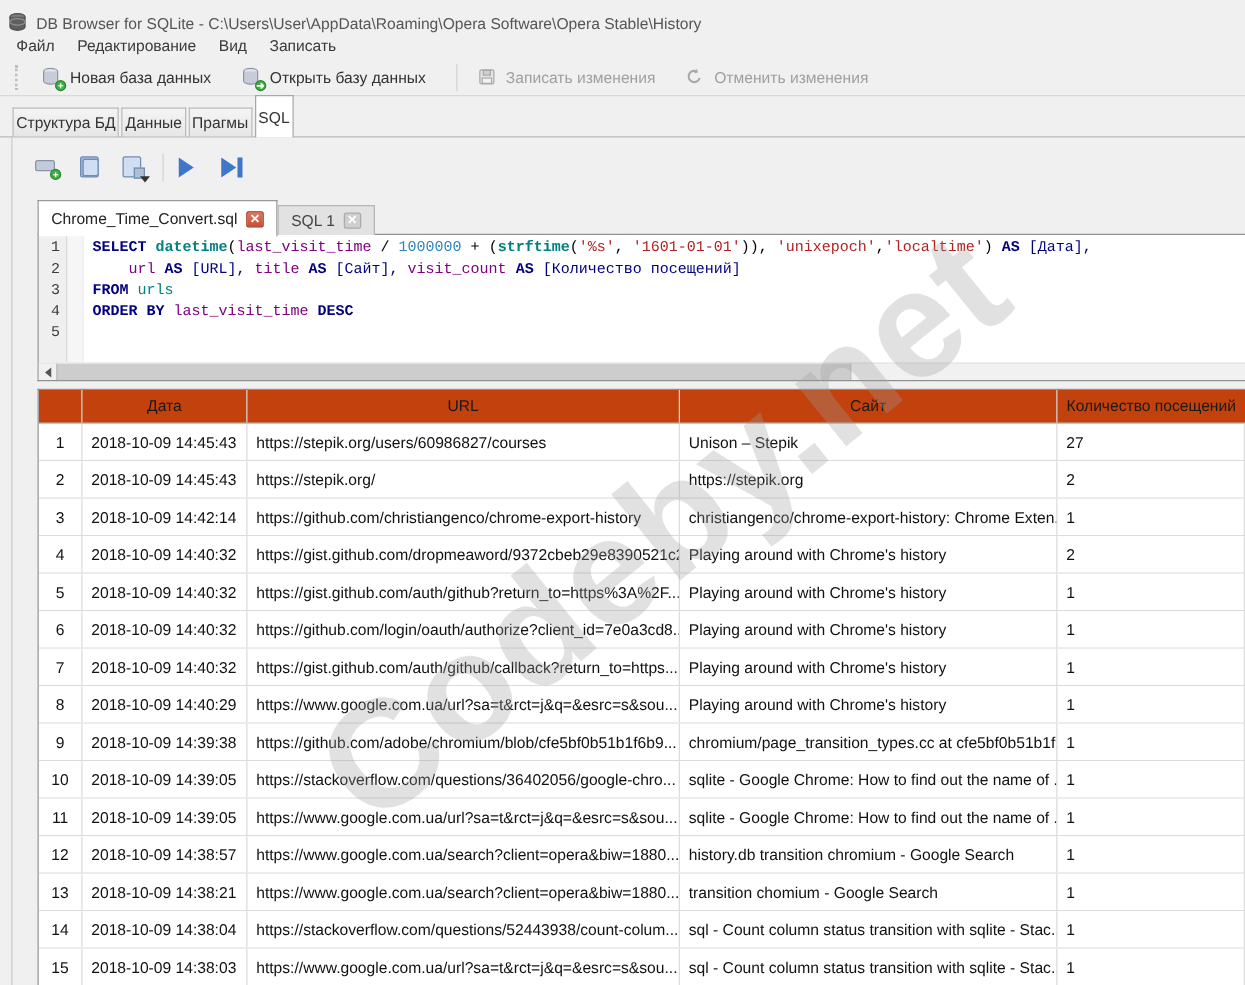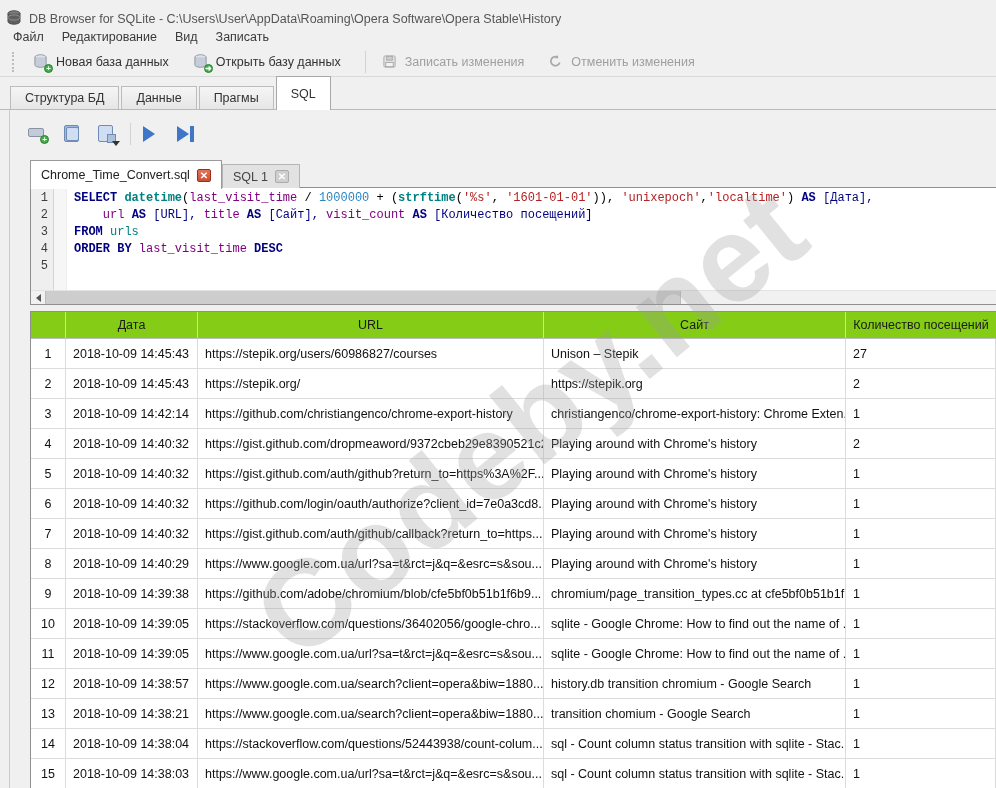--- a/index.html
+++ b/index.html
@@ -25,7 +25,7 @@
 
   
   .tabbar { position:absolute; top:77px; left:0; width:996px; height:33px; border-bottom:1px solid #b9b9b9; display:flex; align-items:flex-end; padding-left:10px; }
-  .tab { height:23px; padding:0 14px; display:flex; align-items:center; background:linear-gradient(#f5f5f5,#e6e6e6); border:1px solid #bcbcbc; border-bottom:none; margin-right:2px; font-size:12.5px; color:#333; }
+  .tab { height:23px; padding:0 2px; display:flex; align-items:center; background:linear-gradient(#f5f5f5,#e6e6e6); border:1px solid #bcbcbc; border-bottom:none; margin-right:2px; font-size:12.5px; color:#333; }
   .tab.active { height:34px; background:#fff; margin-bottom:-1px; border-color:#a8a8a8; z-index:3; }
 
   

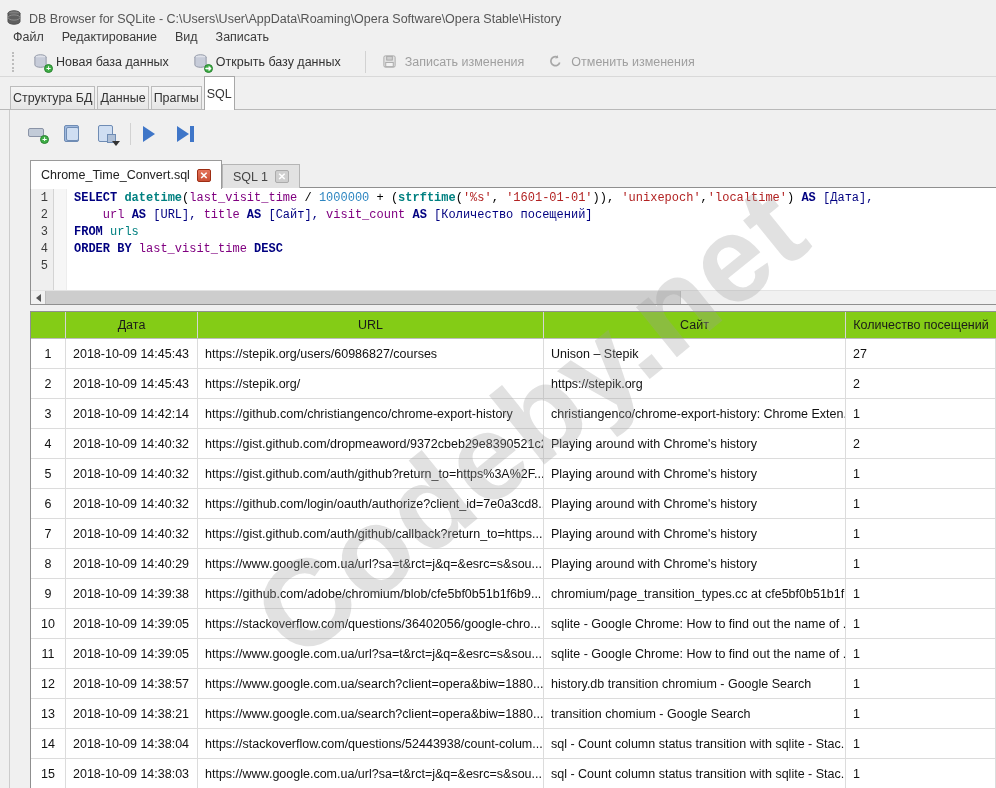--- a/index.html
+++ b/index.html
@@ -76,7 +76,7 @@
 
   
   .table { position:absolute; left:30px; top:311px; width:966px; height:477px; background:#fff; border-top:1px solid #8f8f8f; border-left:1px solid #8f8f8f; overflow:hidden; }
-  .thead { display:flex; height:27px; background:#84cc16; border-bottom:1px solid #bdbdbd; }
+  .thead { display:flex; height:27px; background:#c2410c; border-bottom:1px solid #bdbdbd; }
   .hcell { display:flex; align-items:center; justify-content:center; font-size:12.5px; color:#1a1a1a; border-right:1px solid #d5d5d5; }
   .trow { display:flex; height:30px; border-bottom:1px solid #dcdcdc; background:#fff; }
   .tcell { display:flex; align-items:center; border-right:1px solid #dcdcdc; font-size:12.5px; color:#111; white-space:nowrap; overflow:hidden; padding-left:7px; }

